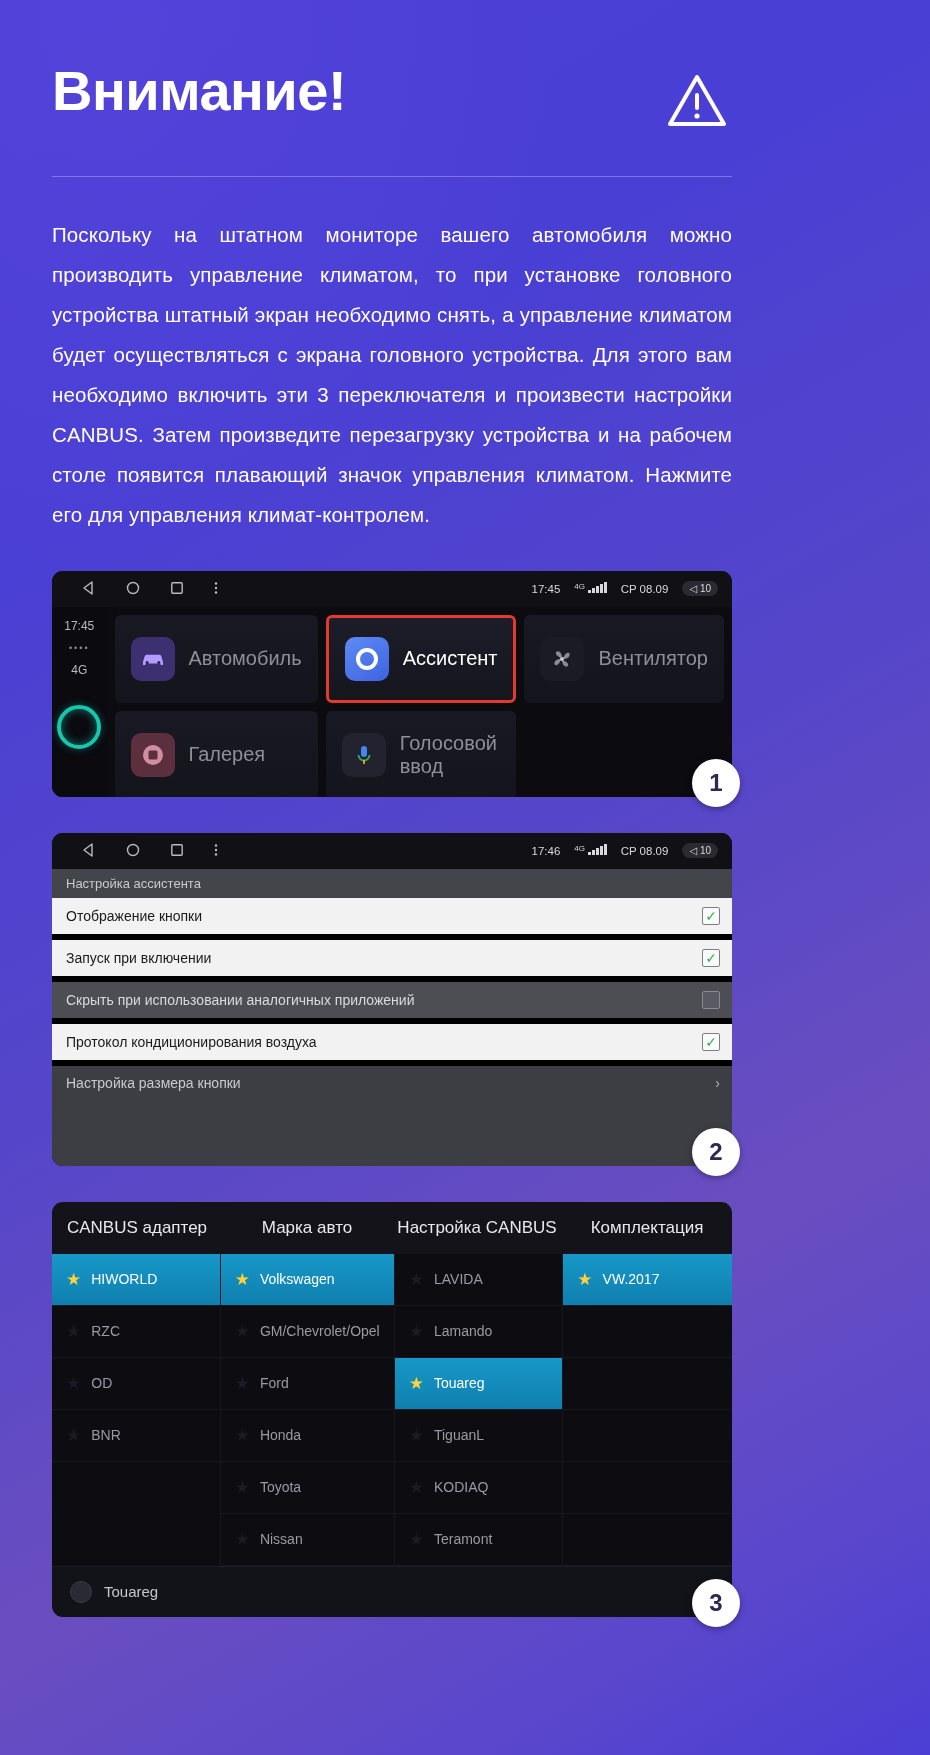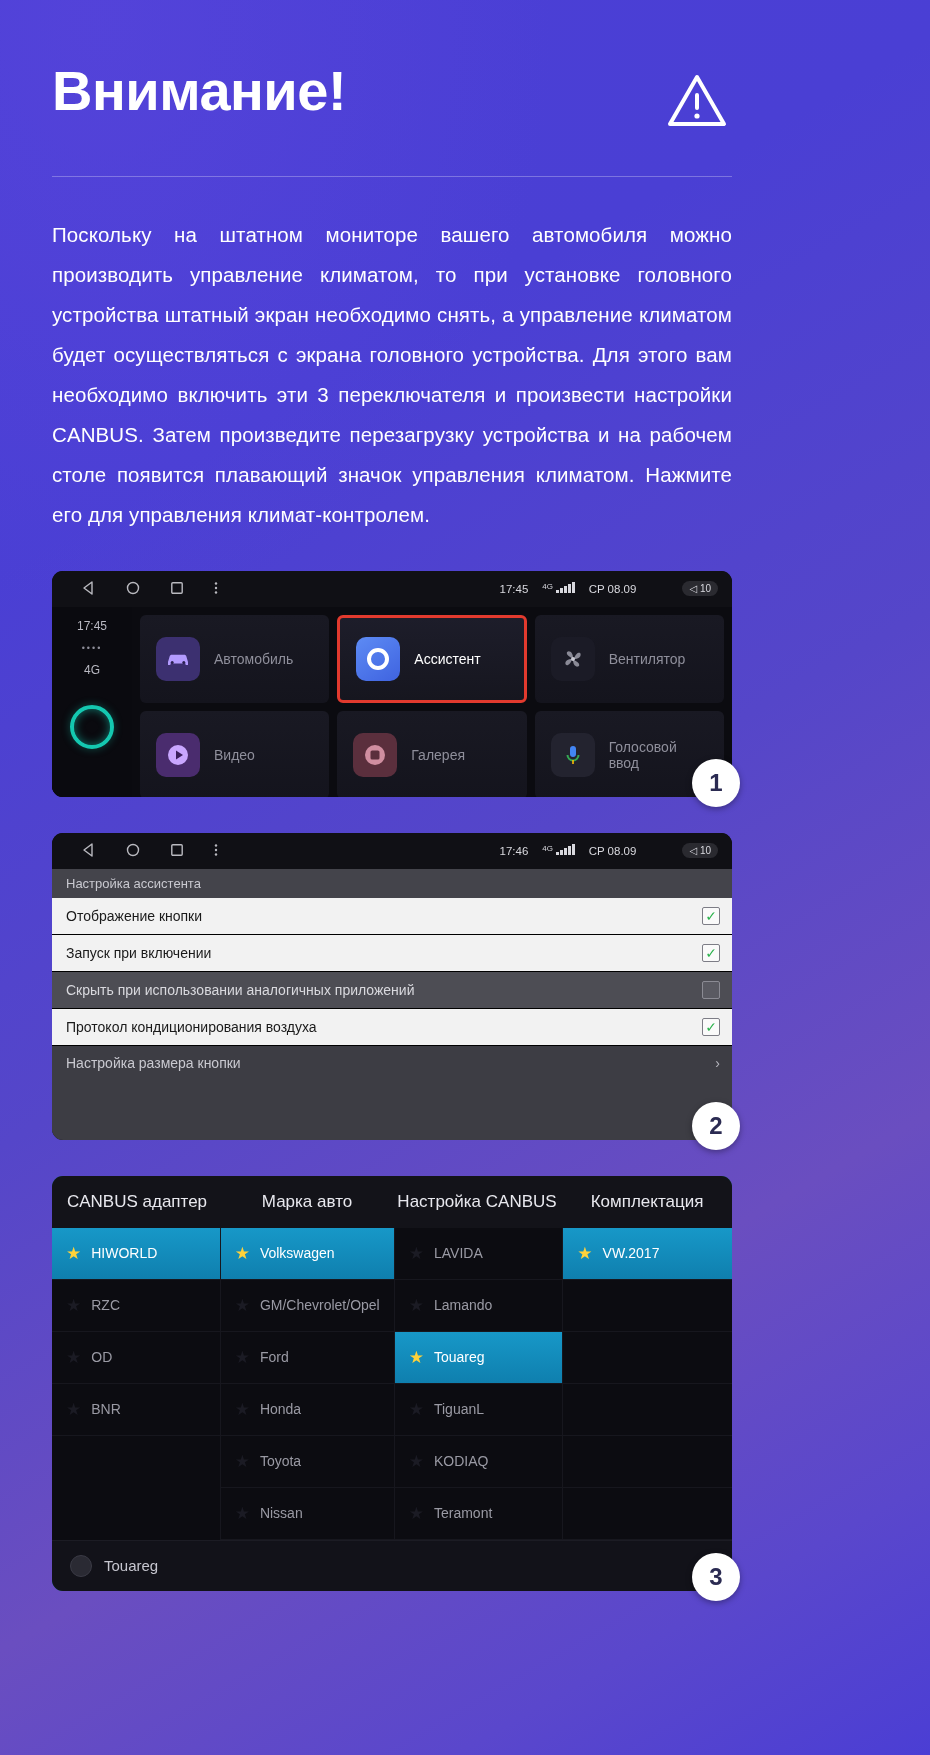--- a/index.html
+++ b/index.html
@@ -114,7 +114,6 @@
     padding: 2px 7px;
     font-size: 10px;
     color: #d8d8de;
-    margin-left: 32px;
   }
 
   

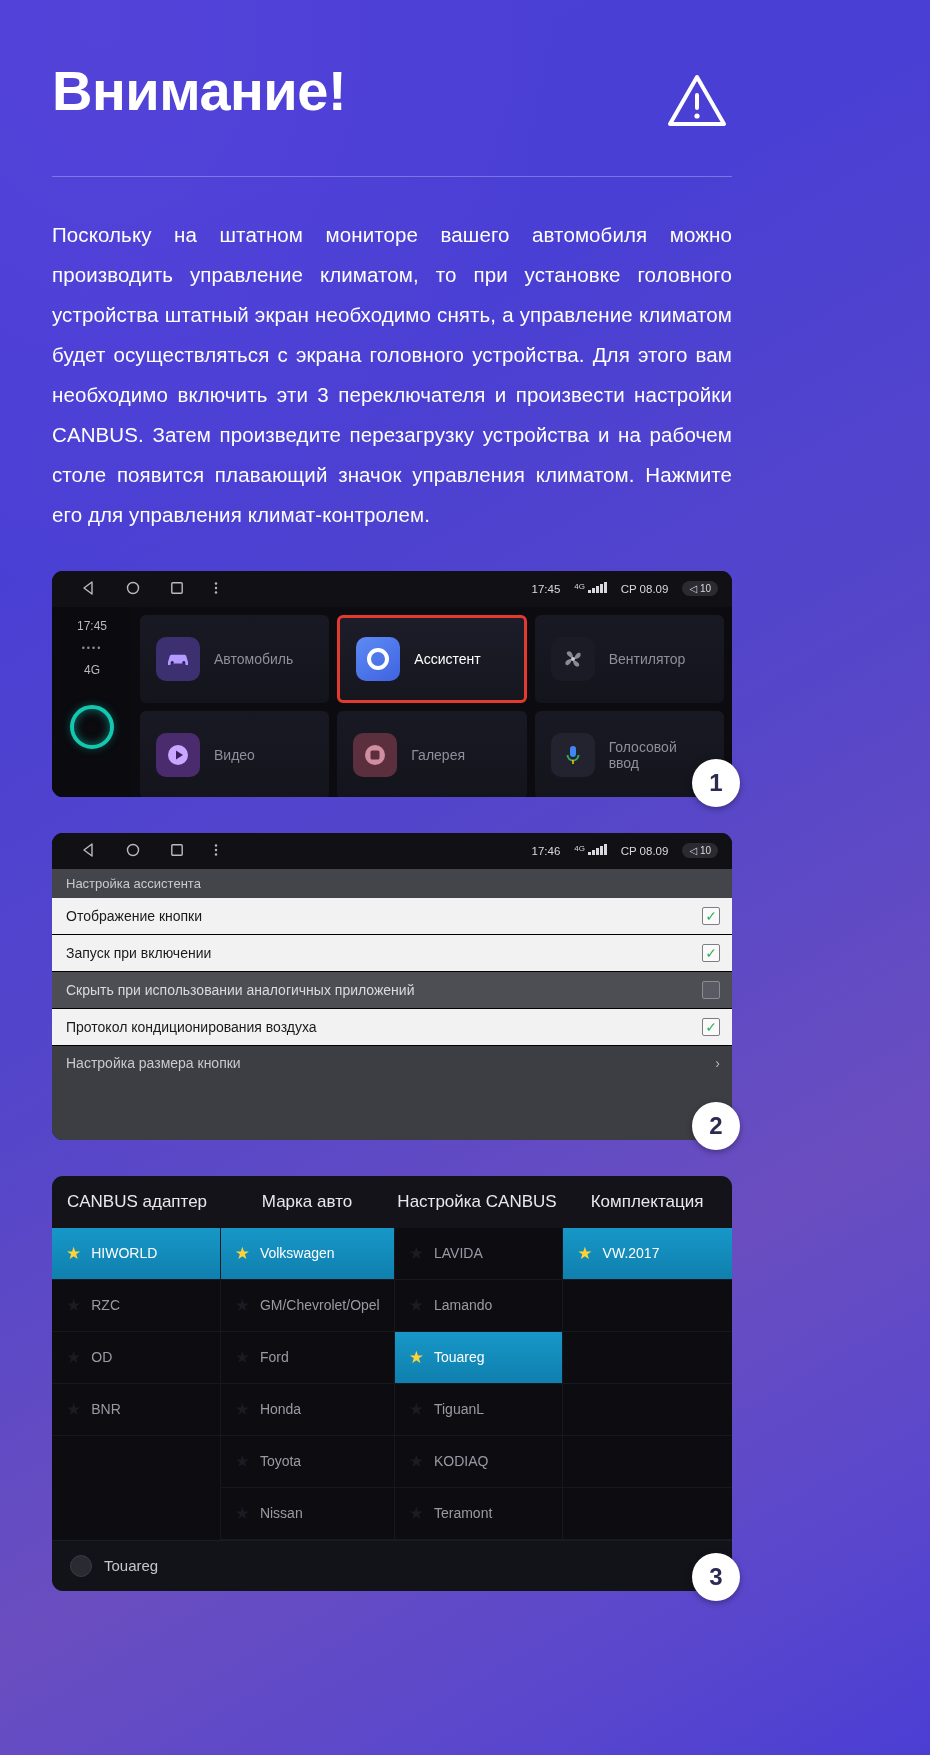--- a/index.html
+++ b/index.html
@@ -153,7 +153,7 @@
     gap: 14px;
     padding: 16px 16px;
     color: #8f8f9b;
-    font-size: 14px;
+    font-size: 20px;
     position: relative;
   }
   .tile.selected {

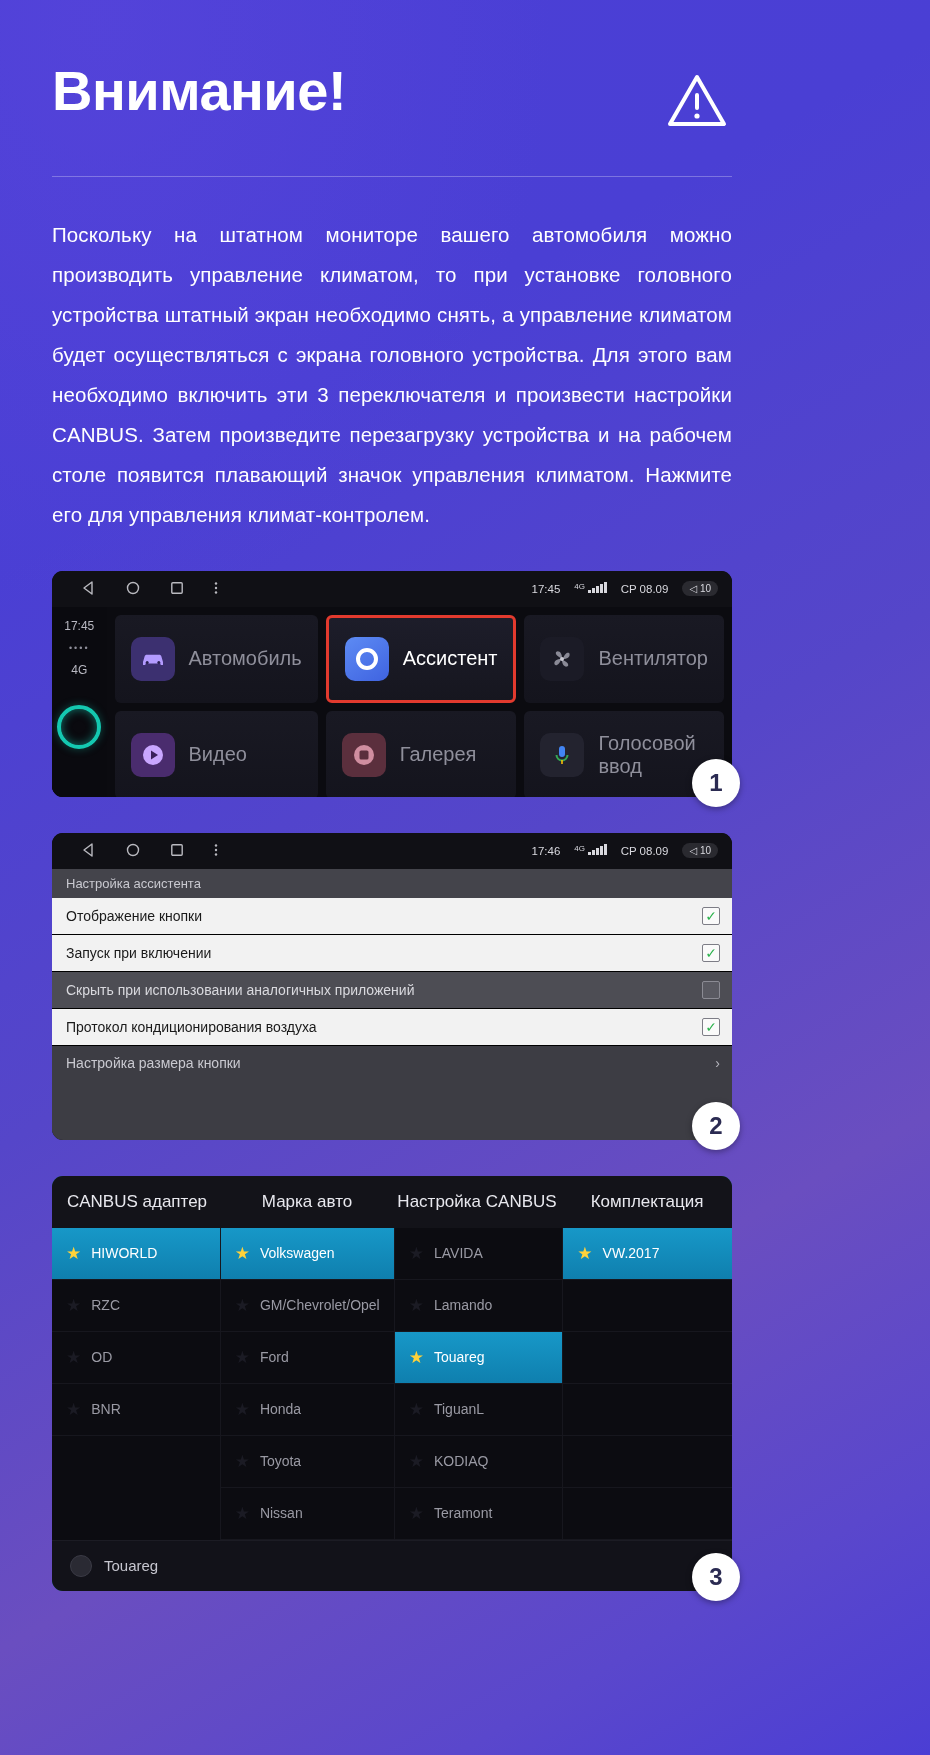--- a/index.html
+++ b/index.html
@@ -370,15 +370,6 @@
             <span>Вентилятор</span>
           </div>
 
-          <div class="tile">
-            <span class="tile-ico ico-video">
-              <svg width="24" height="24" viewBox="0 0 24 24">
-                  <circle cx="12" cy="12" r="10" fill="#c9a6ff"></circle>
-                  <path d="M10 7.5 L17 12 L10 16.5 Z" fill="#3a1f5c"></path>
-                </svg>
-            </span>
-            <span>Видео</span>
-          </div>
 
           <div class="tile">
             <span class="tile-ico ico-gallery">

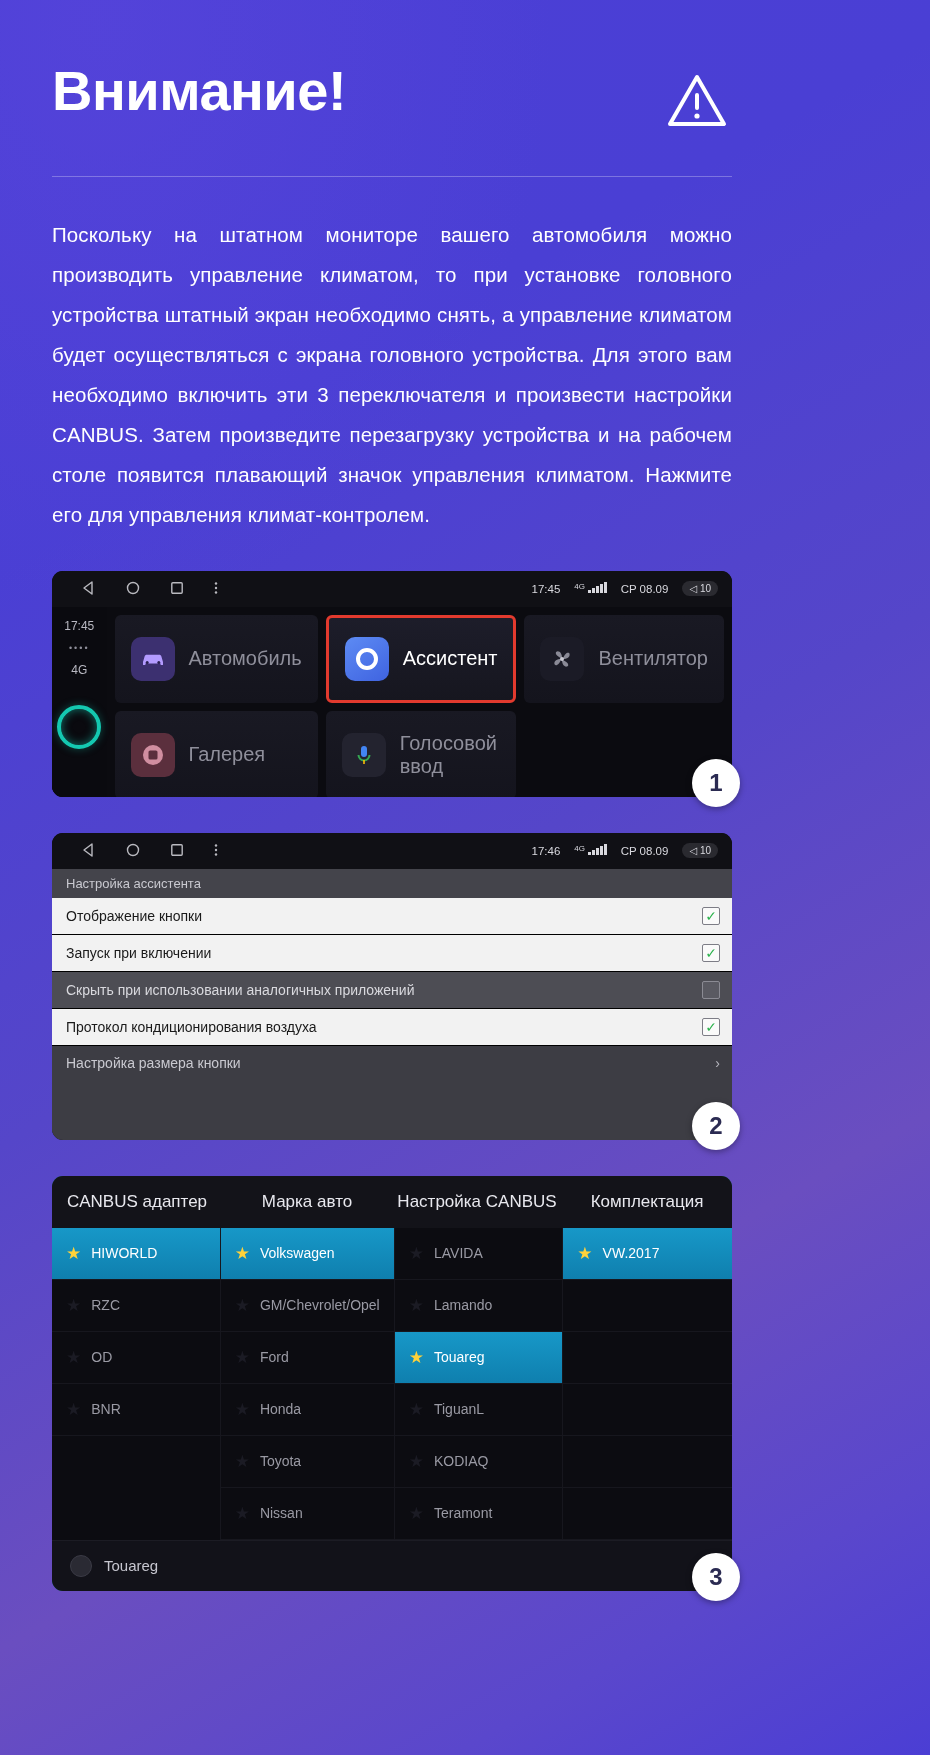--- a/index.html
+++ b/index.html
@@ -179,7 +179,7 @@
   }
 
   
-  .settings { background: #3d3d44; padding-bottom: 8px; }
+  .settings { background: #3d3d44; padding-bottom: 14px; }
   .settings-title {
     background: #44444b;
     color: #c9c9d0;

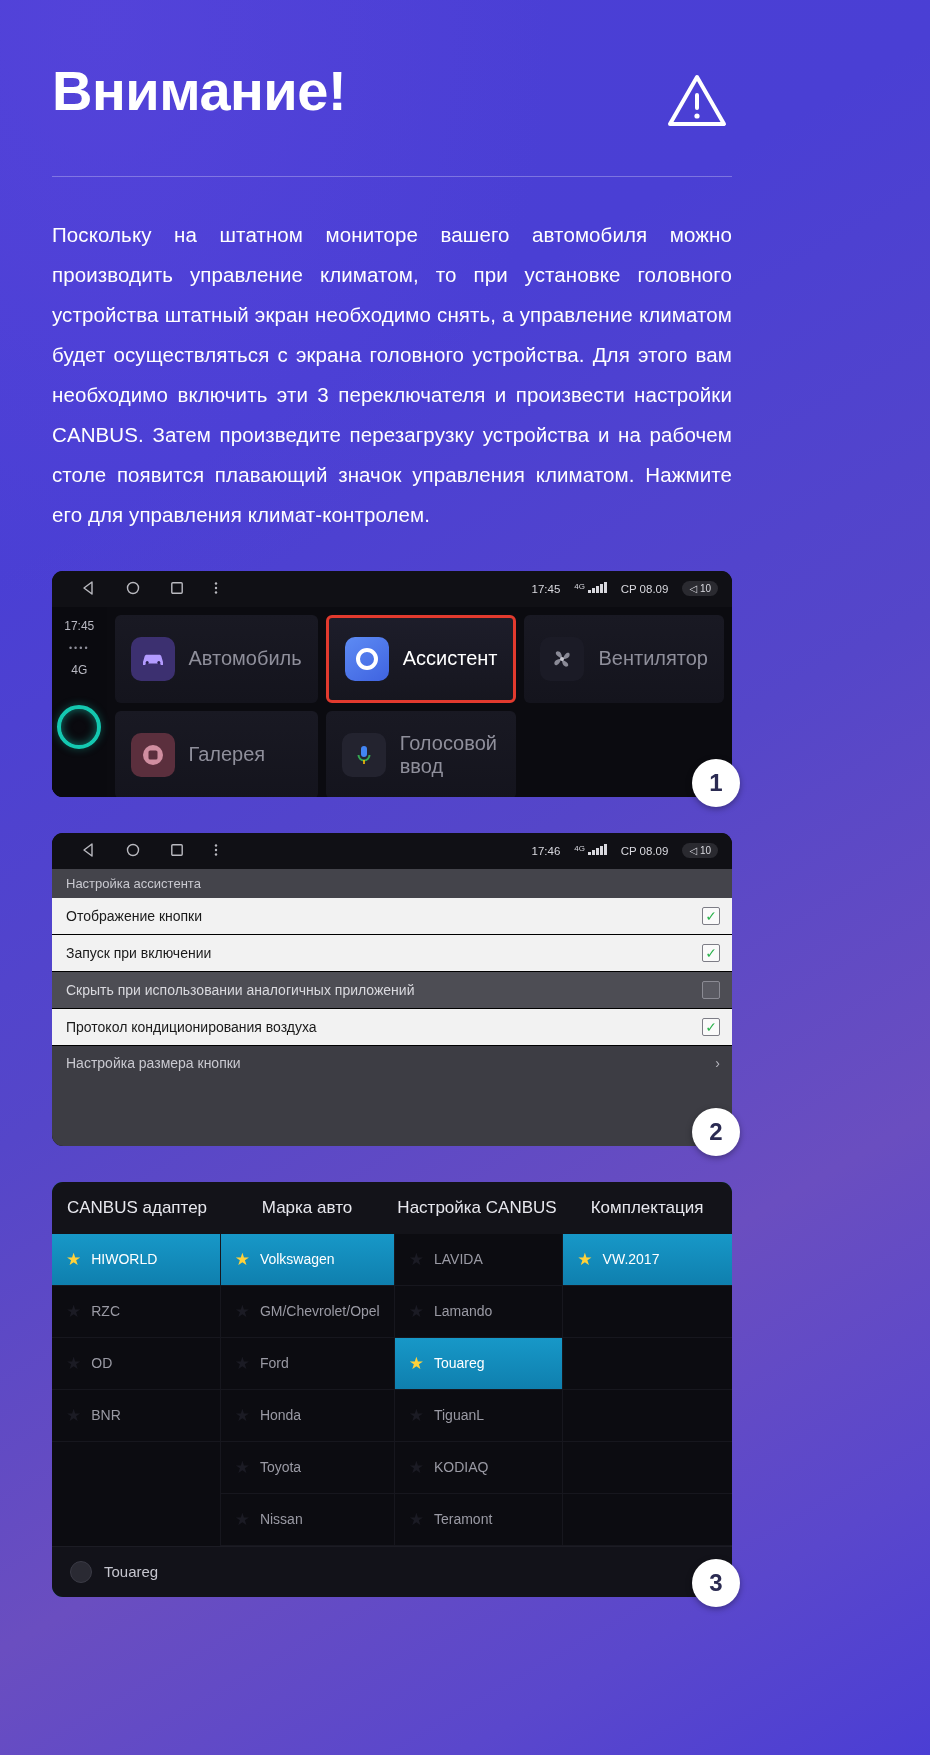--- a/index.html
+++ b/index.html
@@ -192,7 +192,7 @@
     justify-content: space-between;
     padding: 9px 12px 9px 14px;
     font-size: 14px;
-    border-bottom: 1px solid #000000;
+    border-bottom: 6px solid #000000;
   }
   .srow.light { background: #f2f2f2; color: #1a1a1a; }
   .srow.dark { background: #4d4d54; color: #d9d9de; }

